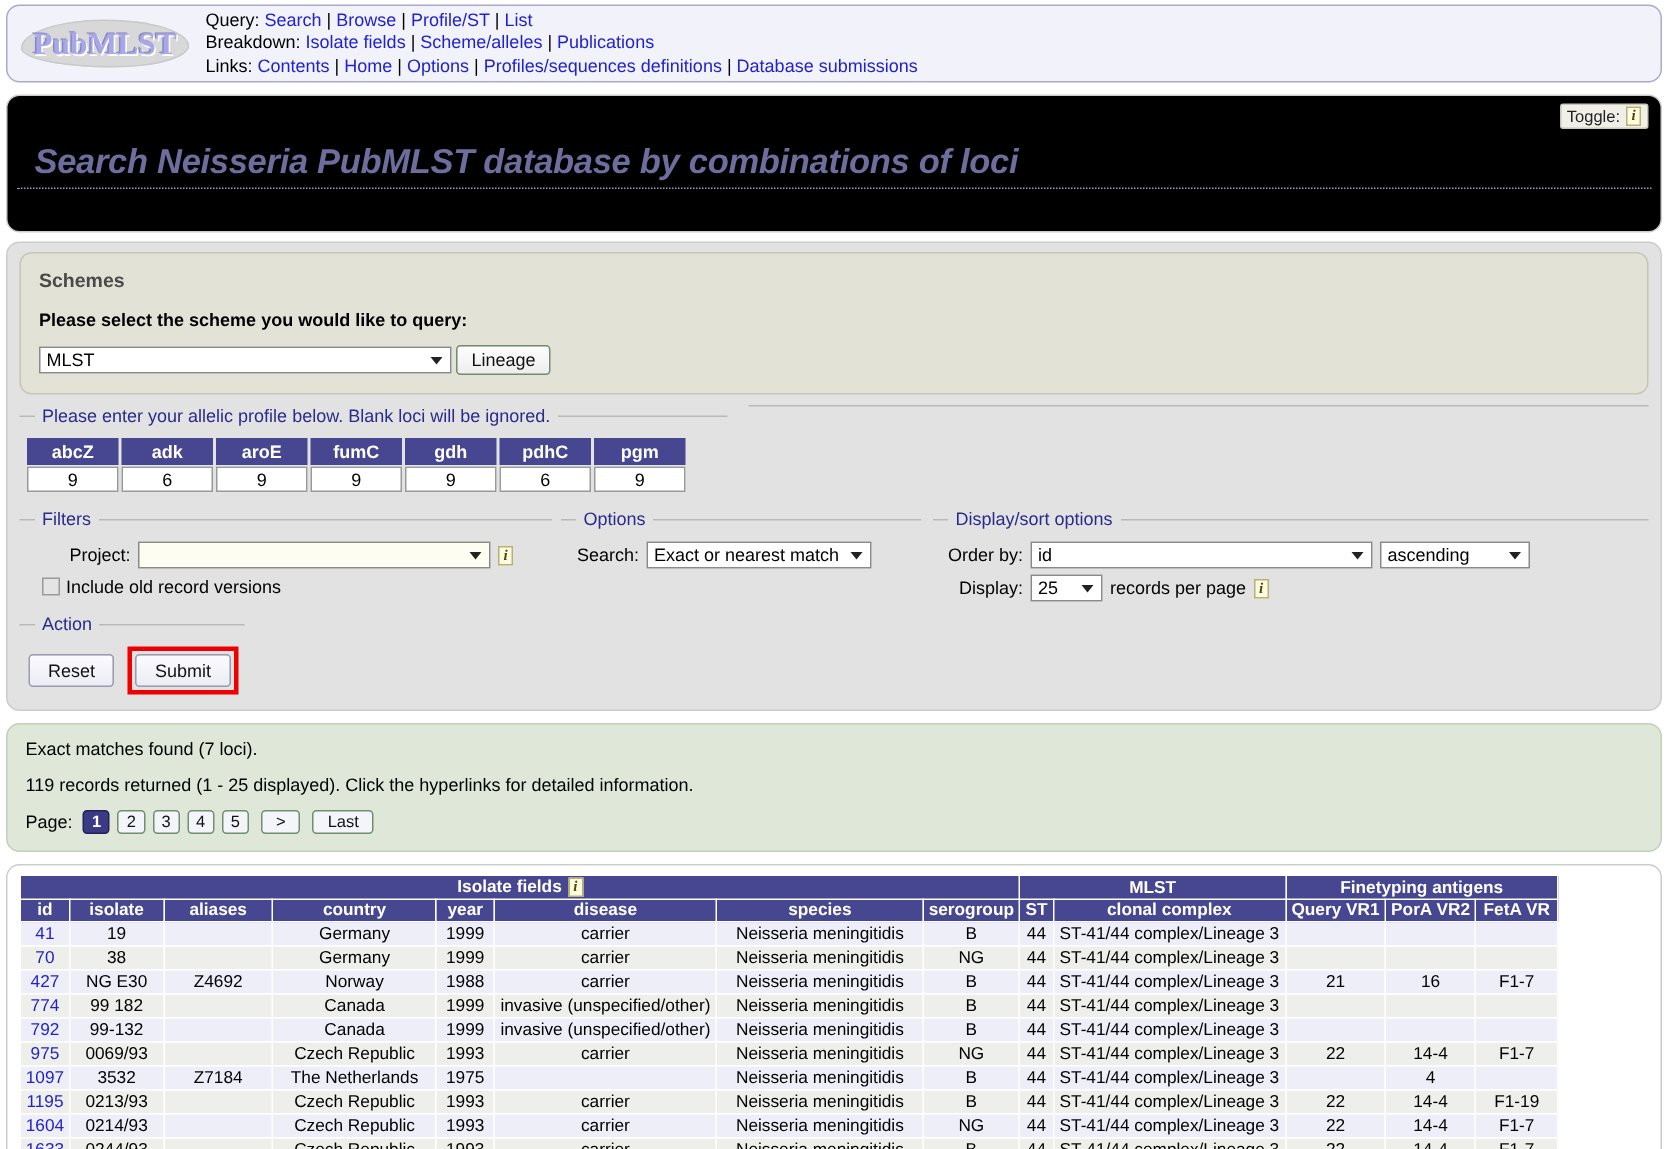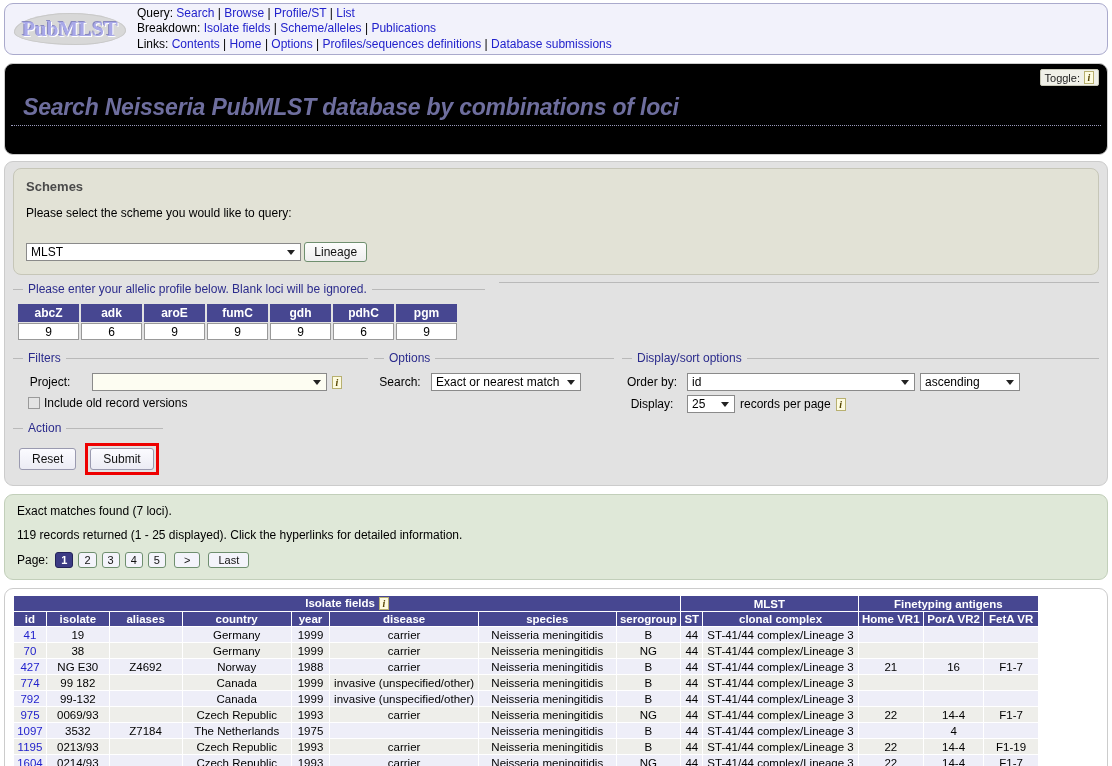--- a/index.html
+++ b/index.html
@@ -133,7 +133,7 @@
     color: #4a4a4a;
   }
   #schemes-box .prompt {
-    font-size: 12px; margin-bottom: 22px; color: #000;
+    font-size: 12px; margin-bottom: 10px; color: #000; font-weight: bold;
   }
   .sel {
     -webkit-appearance: none; appearance: none;

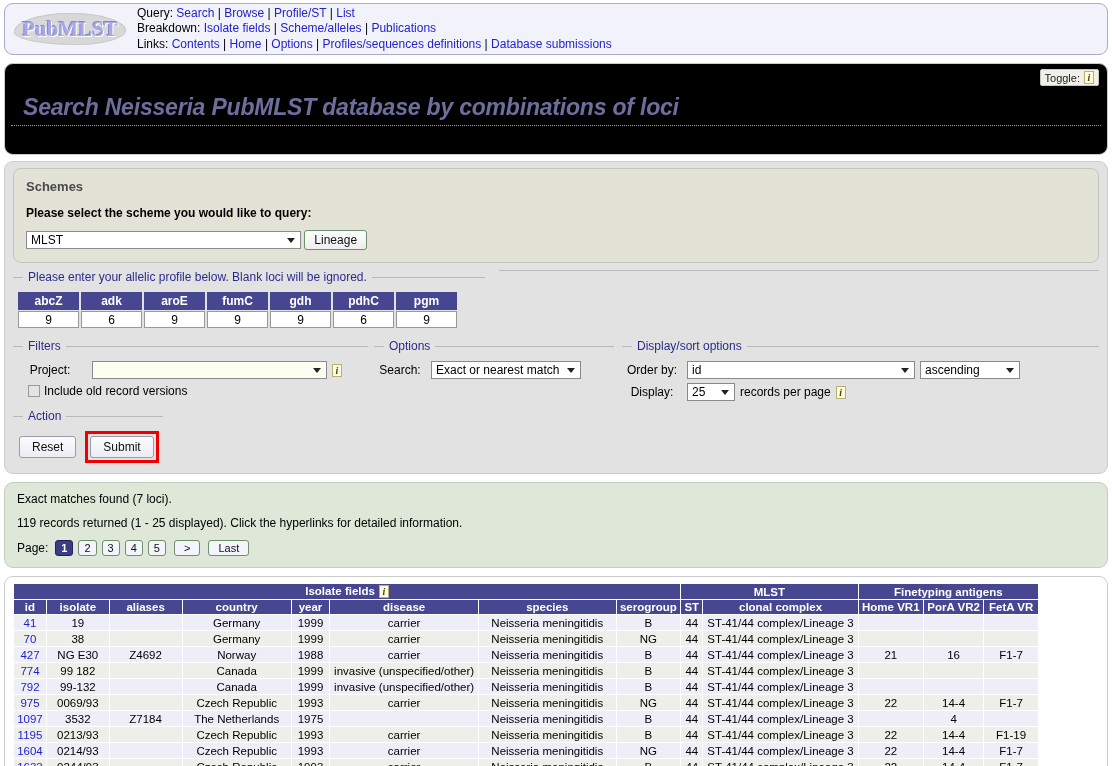--- a/index.html
+++ b/index.html
@@ -233,7 +233,7 @@
   #display-fs { flex: 1; margin-left: 8px; }
 
   .frow { display: flex; align-items: center; gap: 5px; padding: 4px 0 0 0; }
-  .frow .rlabel { width: 74px; text-align: center; font-size: 12px; }
+  .frow .rlabel { width: 74px; text-align: right; font-size: 12px; }
   .chk-row { display: flex; align-items: center; gap: 4px; padding: 5px 0 2px 15px; }
   .chk {
     width: 12px; height: 12px;

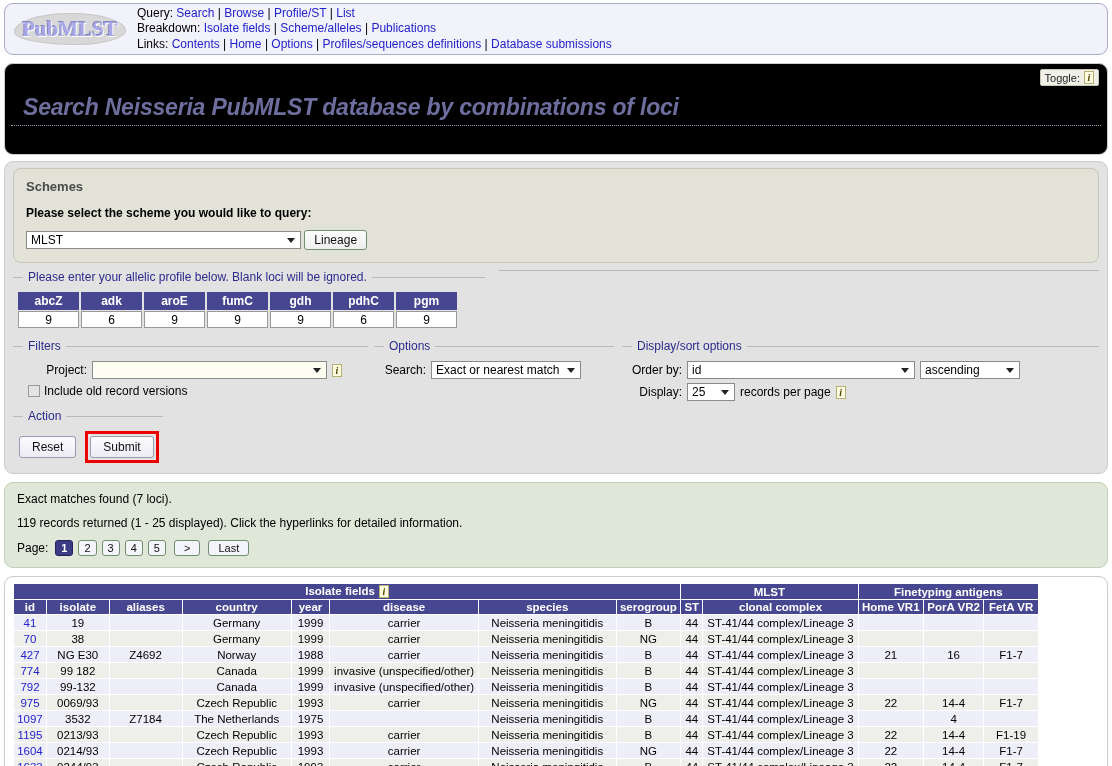--- a/index.html
+++ b/index.html
@@ -504,7 +504,7 @@
         <th>serogroup</th>
         <th>ST</th>
         <th>clonal complex</th>
-        <th>Home VR1</th>
+        <th>Query VR1</th>
         <th>PorA VR2</th>
         <th>FetA VR</th>
       </tr>

